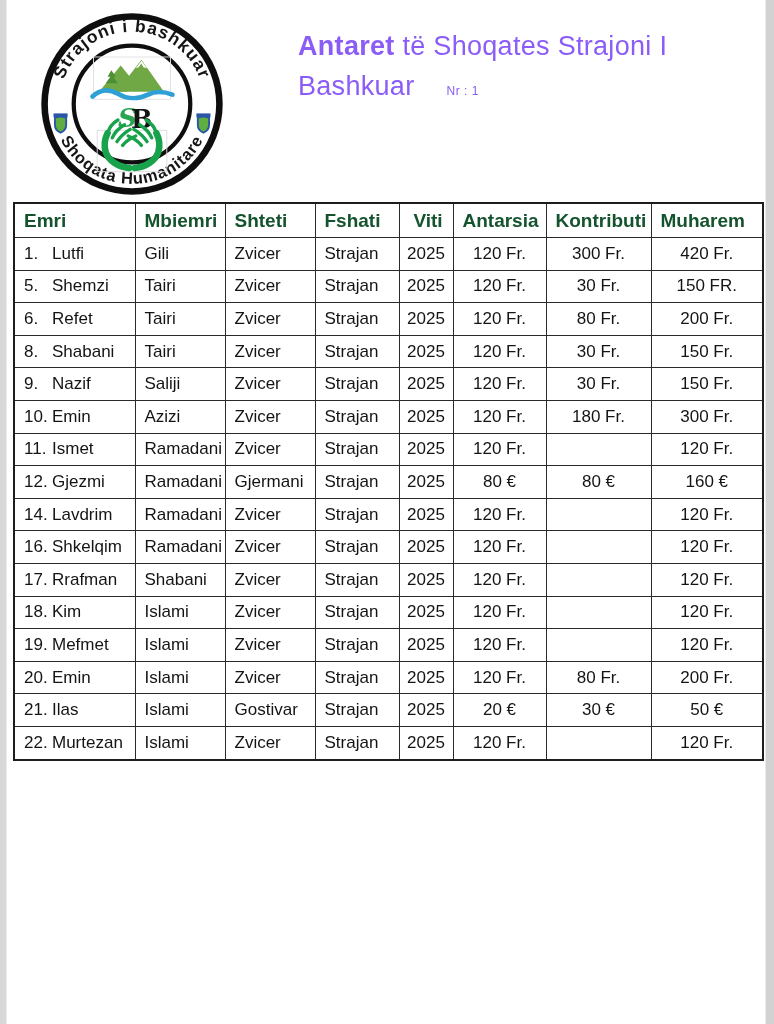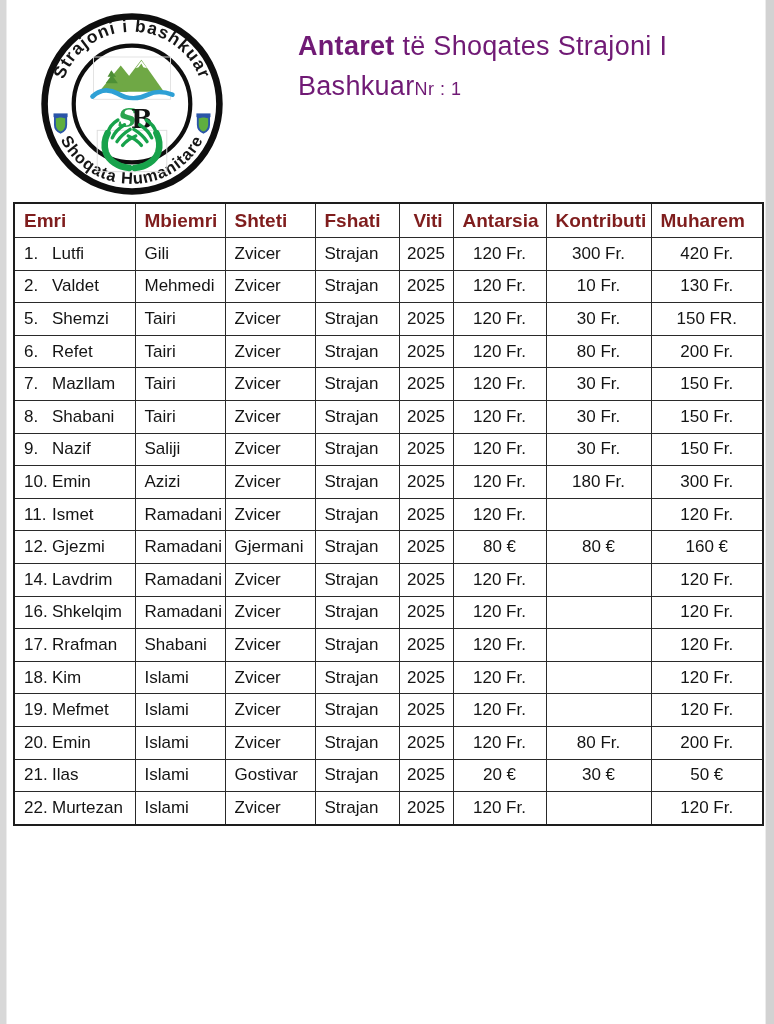--- a/index.html
+++ b/index.html
@@ -16,7 +16,7 @@
   .logo svg{width:100%;height:100%;}
 
   .title{position:absolute;left:298px;top:26px;width:440px;
-         font-size:27px;line-height:40px;color:#701a75;letter-spacing:.3px;}
+         font-size:27px;line-height:40px;color:#8b5cf6;letter-spacing:.3px;}
   .title .b{font-weight:bold;}
   .title .nr{font-size:18px;letter-spacing:.5px;}
 

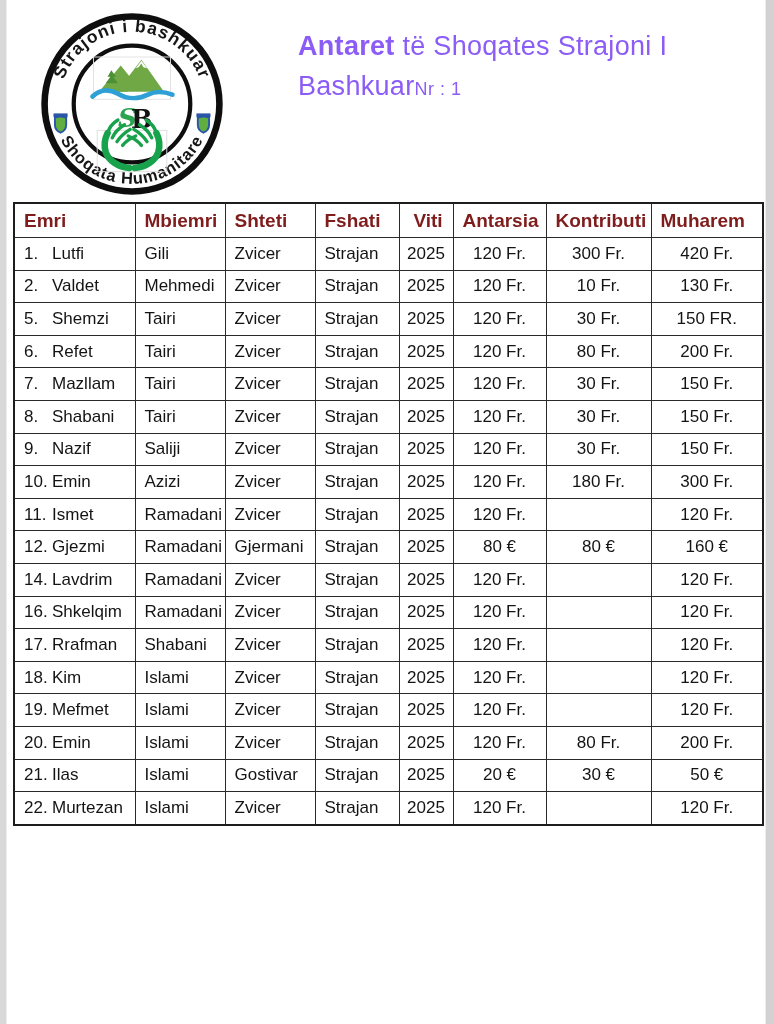--- a/index.html
+++ b/index.html
@@ -18,7 +18,7 @@
   .title{position:absolute;left:298px;top:26px;width:440px;
          font-size:27px;line-height:40px;color:#8b5cf6;letter-spacing:.3px;}
   .title .b{font-weight:bold;}
-  .title .nr{font-size:18px;letter-spacing:.5px;}
+  .title .nr{font-size:12px;margin-left:32px;letter-spacing:.5px;}
 
   table.members{
     position:absolute;left:13px;top:202px;width:749px;

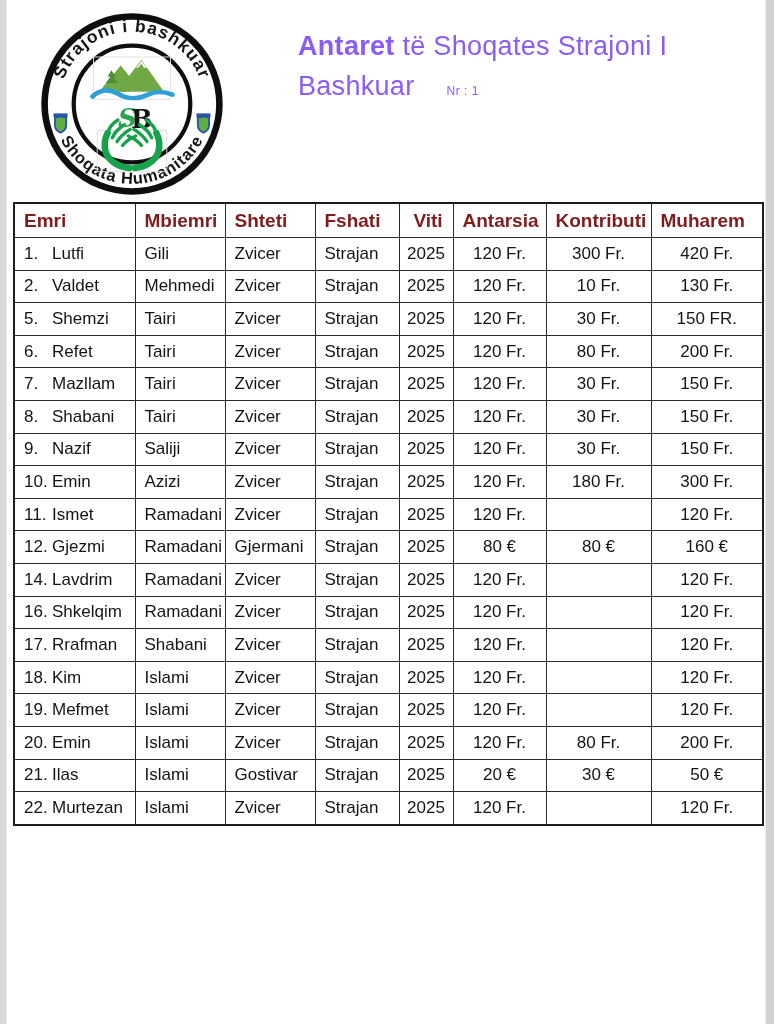--- a/index.html
+++ b/index.html
@@ -27,7 +27,7 @@
   }
   .members th,.members td{border:1.7px solid #2a2a2a;overflow:hidden;white-space:nowrap;}
   .members th{
-    font-size:19px;font-weight:bold;text-align:left;color:#7f1d1d;
+    font-size:19px;font-weight:bold;text-align:left;color:#14532d;
     height:33px;padding:0 4px 0 9px;
   }
   .members th.c{text-align:center;padding-left:8px;}

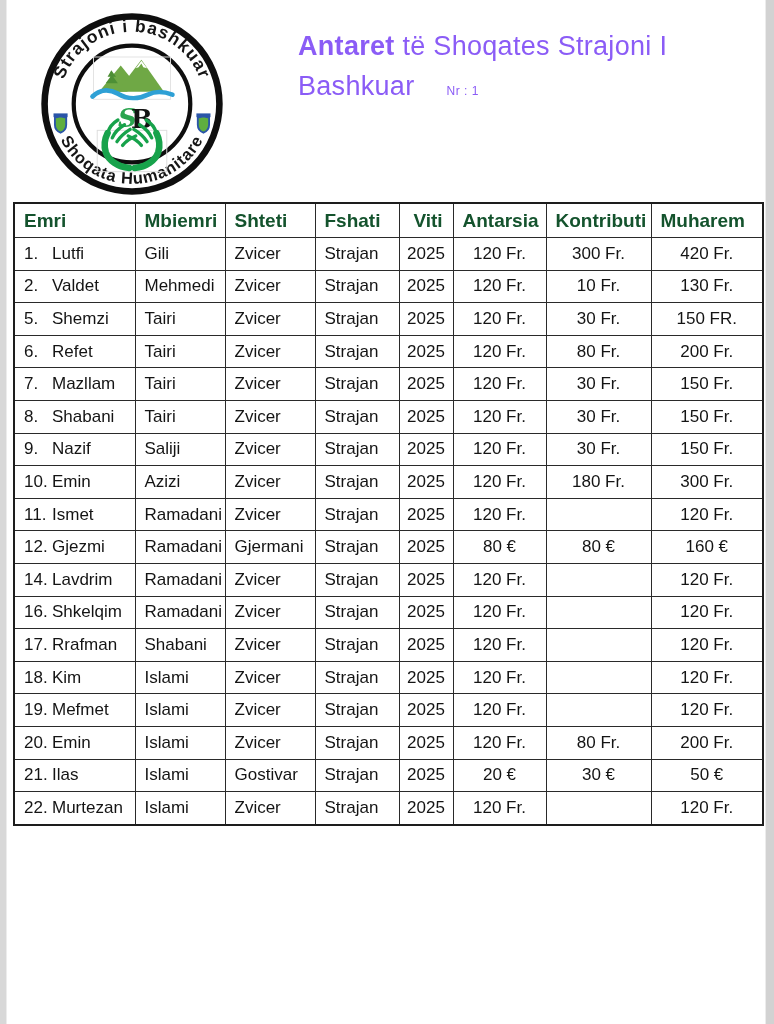--- a/index.html
+++ b/index.html
@@ -138,16 +138,6 @@
     <td class="c">420 Fr.</td>
   </tr>
       <tr>
-    <td class="l"><span class="rownum">2.</span><span>Valdet</span></td>
-    <td class="l">Mehmedi</td>
-    <td class="l">Zvicer</td>
-    <td class="l">Strajan</td>
-    <td class="c">2025</td>
-    <td class="c">120 Fr.</td>
-    <td class="c">10 Fr.</td>
-    <td class="c">130 Fr.</td>
-  </tr>
-      <tr>
     <td class="l"><span class="rownum">5.</span><span>Shemzi</span></td>
     <td class="l">Tairi</td>
     <td class="l">Zvicer</td>

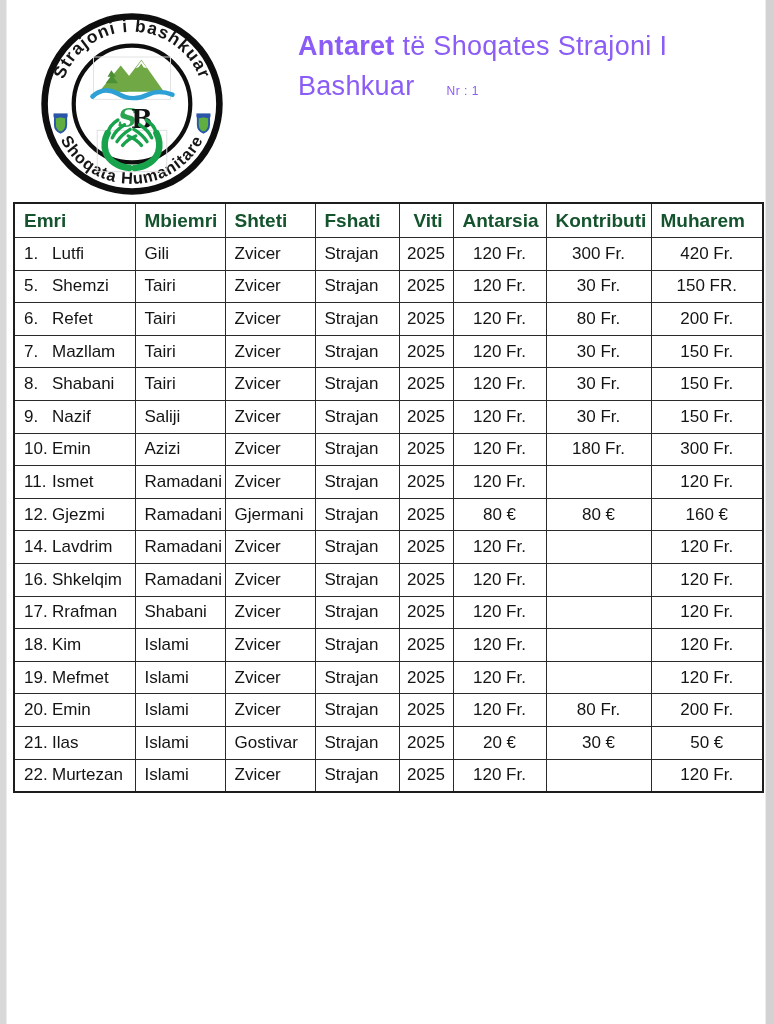--- a/index.html
+++ b/index.html
@@ -158,16 +158,6 @@
     <td class="c">200 Fr.</td>
   </tr>
       <tr>
-    <td class="l"><span class="rownum">7.</span><span>Mazllam</span></td>
-    <td class="l">Tairi</td>
-    <td class="l">Zvicer</td>
-    <td class="l">Strajan</td>
-    <td class="c">2025</td>
-    <td class="c">120 Fr.</td>
-    <td class="c">30 Fr.</td>
-    <td class="c">150 Fr.</td>
-  </tr>
-      <tr>
     <td class="l"><span class="rownum">8.</span><span>Shabani</span></td>
     <td class="l">Tairi</td>
     <td class="l">Zvicer</td>

